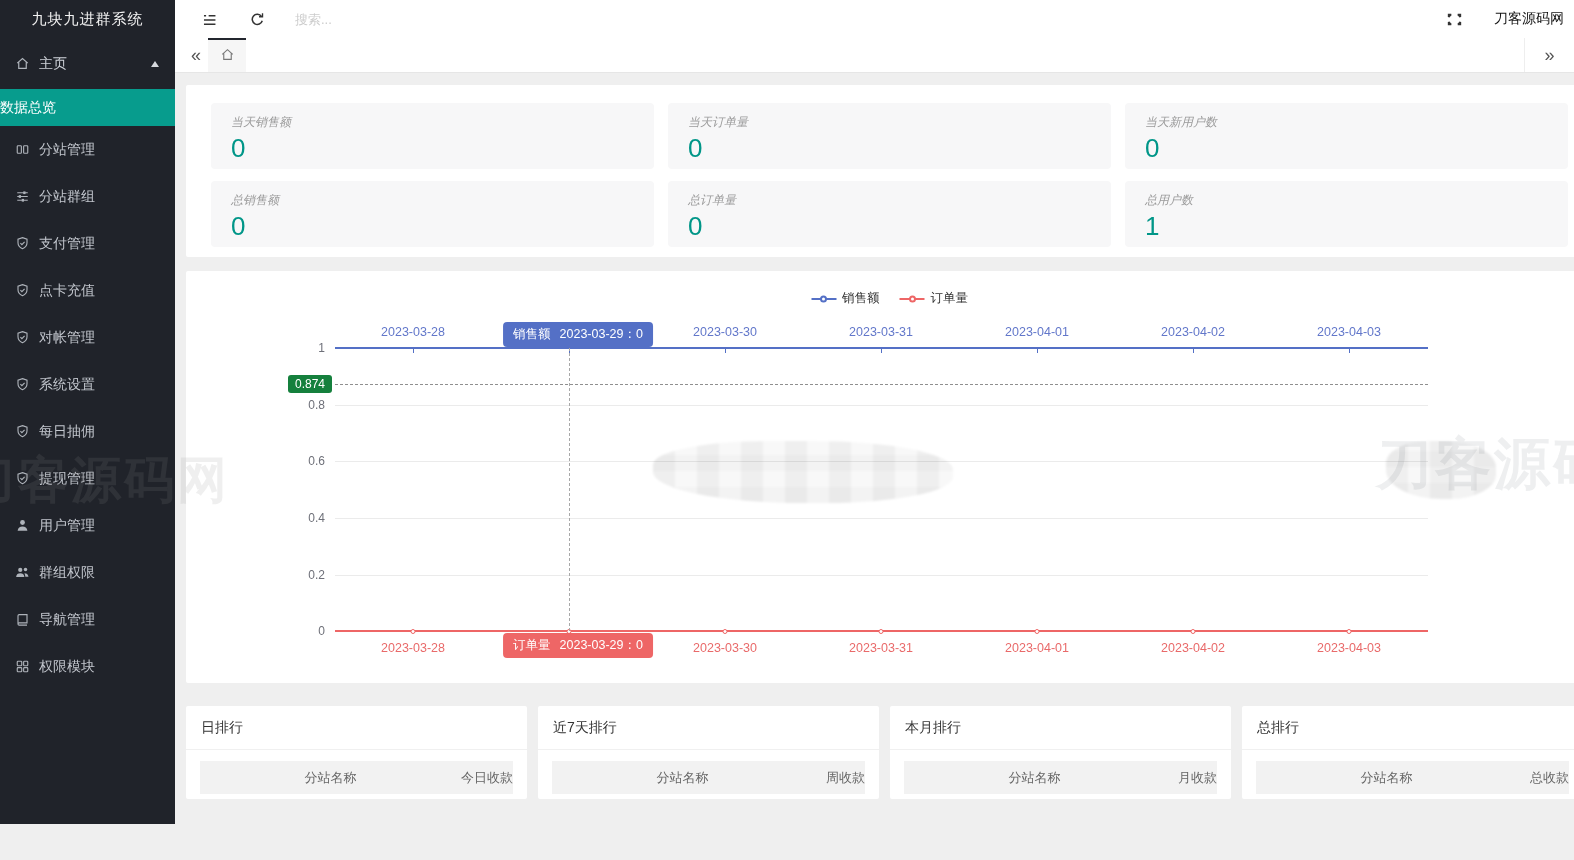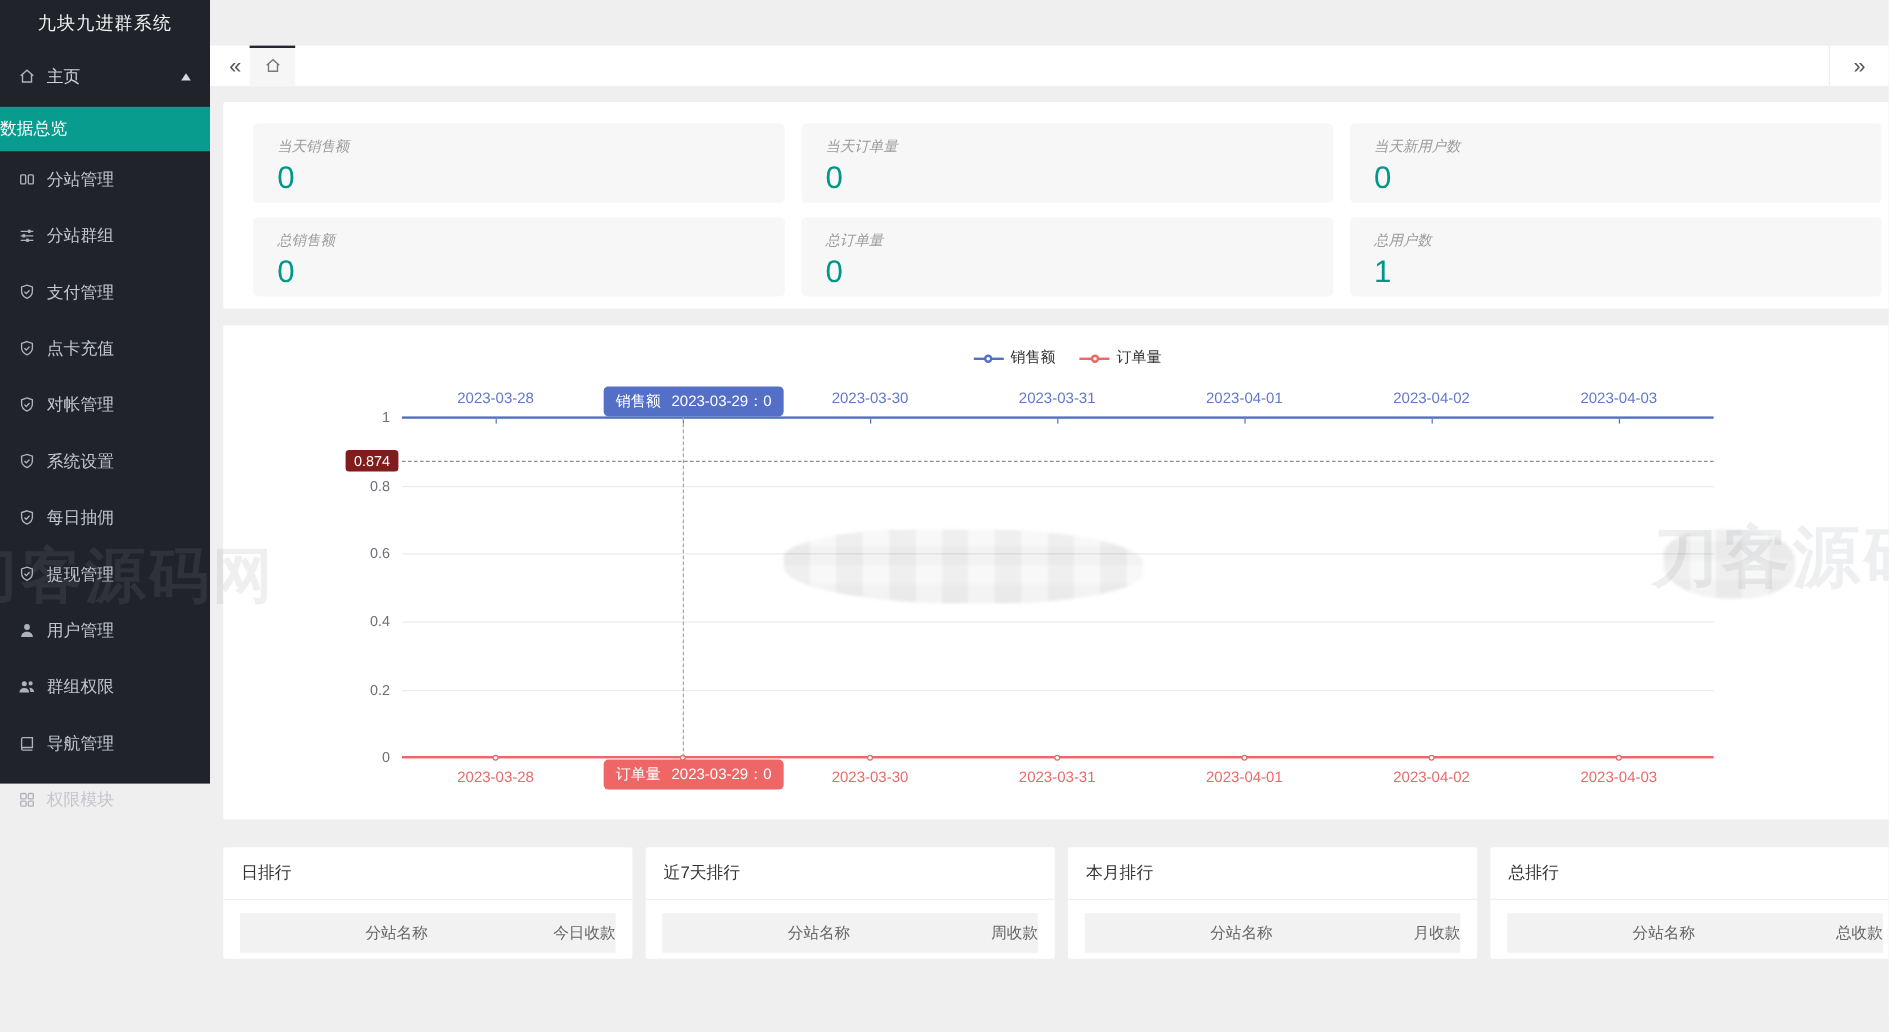--- a/index.html
+++ b/index.html
@@ -8,7 +8,7 @@
   .app { position:relative; width:1574px; height:860px; background:#efefef; overflow:hidden; }
 
   
-  .sidebar { position:absolute; left:0; top:0; width:175px; height:653px; background:#20232a; z-index:3; }
+  .sidebar { position:absolute; left:0; top:0; width:175px; height:824px; background:#20232a; z-index:3; }
   .logo { height:38px; display:flex; align-items:center; justify-content:center; color:#f2f2f2; font-size:15px; letter-spacing:1px; }
   .menu-parent { height:51px; display:flex; align-items:center; padding:0 15px; color:#cfd3d9; cursor:pointer; position:relative; }
   .menu-parent .mi-label { margin-left:9px; font-size:14px; }

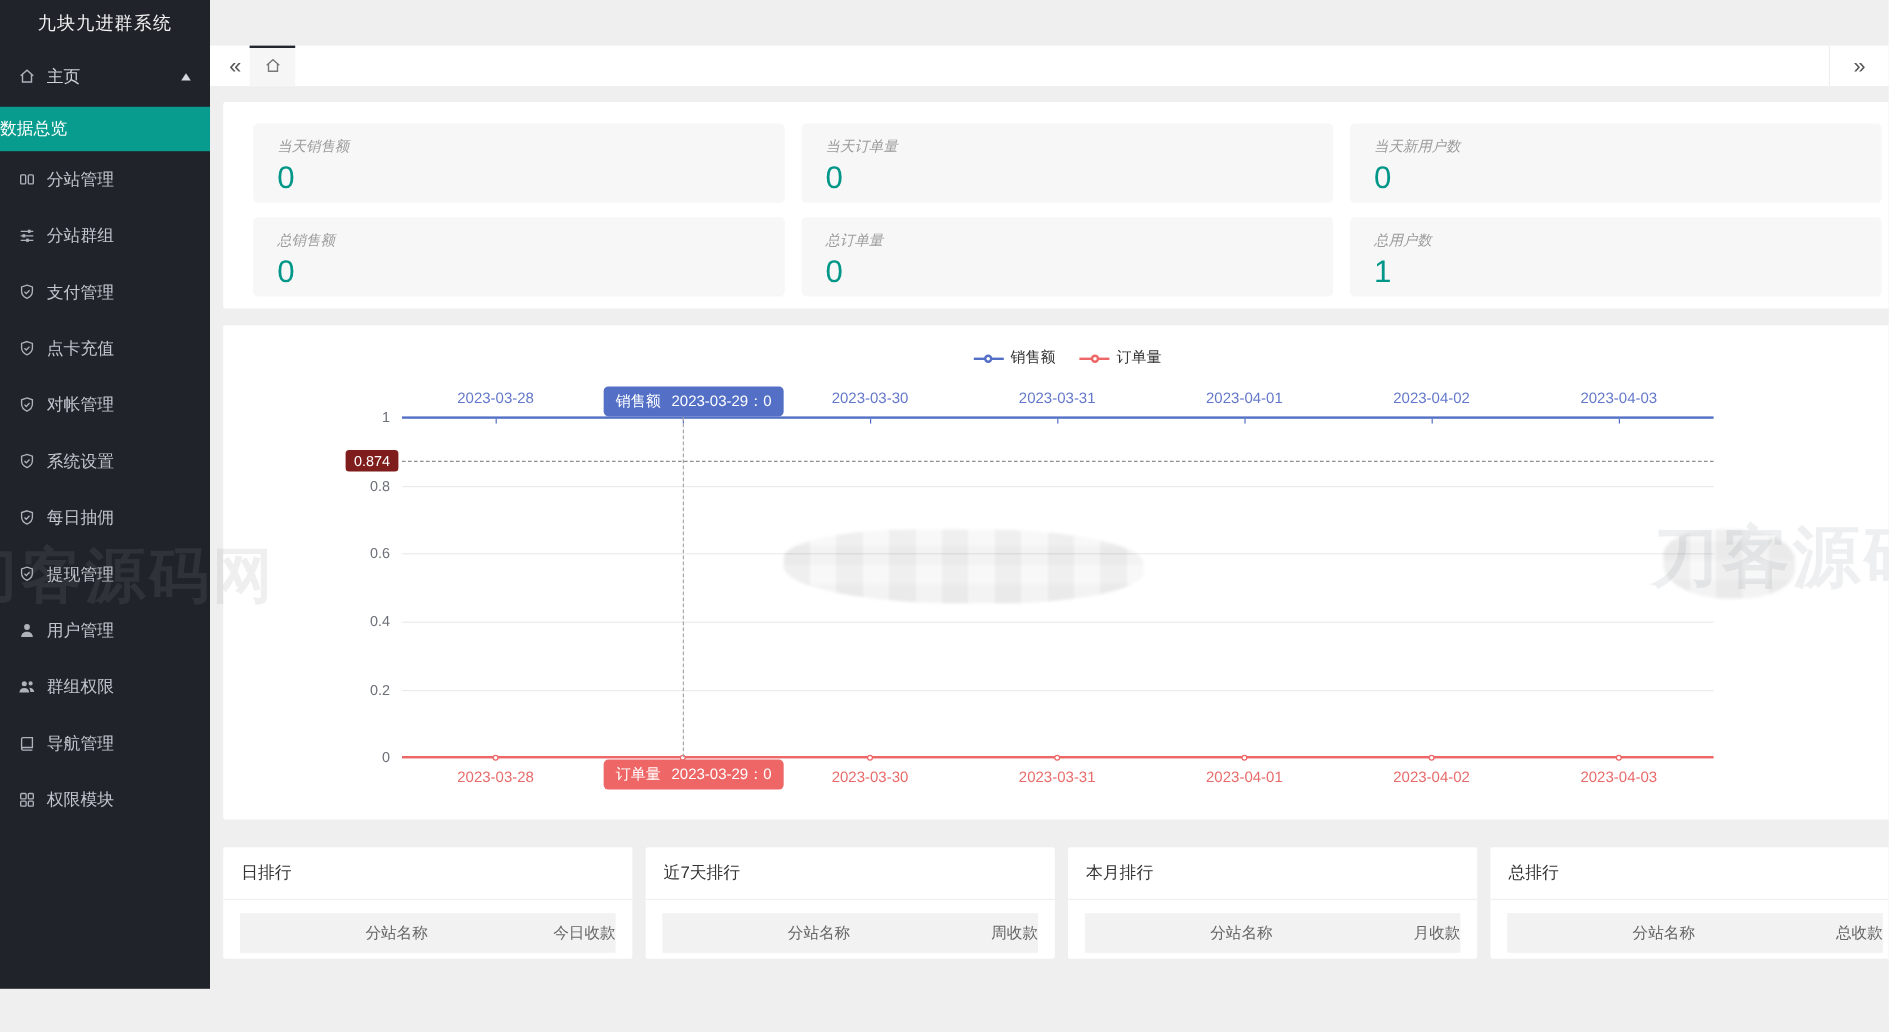--- a/index.html
+++ b/index.html
@@ -244,6 +244,30 @@
 
   <div class="wm wm-left">刀客源码网</div>
 
+  <header class="header">
+    <span class="hicon">
+      <svg viewBox="0 0 20 20" fill="none" stroke="currentColor" stroke-width="1.8">
+          <path d="M3.5 5.5h2.5M9 5.5h8M3.5 10.5h13.5M3.5 15.5h13.5"></path>
+        </svg>
+    </span>
+    <span class="hicon">
+      <svg viewBox="0 0 20 20" fill="none" stroke="currentColor" stroke-width="1.8">
+          <path d="M15.6 11.5a6 6 0 1 1-.9-5.2"></path>
+          <path d="M15.9 2.6v4.1h-4.1" stroke-width="1.6"></path>
+        </svg>
+    </span>
+    <div class="search-box">
+      <input type="text" placeholder="搜索..." style="">
+    </div>
+    <div class="header-right">
+      <span class="hicon">
+        <svg viewBox="0 0 20 20" fill="none" stroke="currentColor" stroke-width="1.7">
+            <path d="M3 7.2 6.2 4M3 7.2V4h3.2M17 7.2 13.8 4M17 7.2V4h-3.2M3 12.8 6.2 16M3 12.8V16h3.2M17 12.8 13.8 16M17 12.8V16h-3.2"></path>
+          </svg>
+      </span>
+      <span class="brand">刀客源码网</span>
+    </div>
+  </header>
 
   <div class="tabbar">
     <span class="tab-prev">«</span>

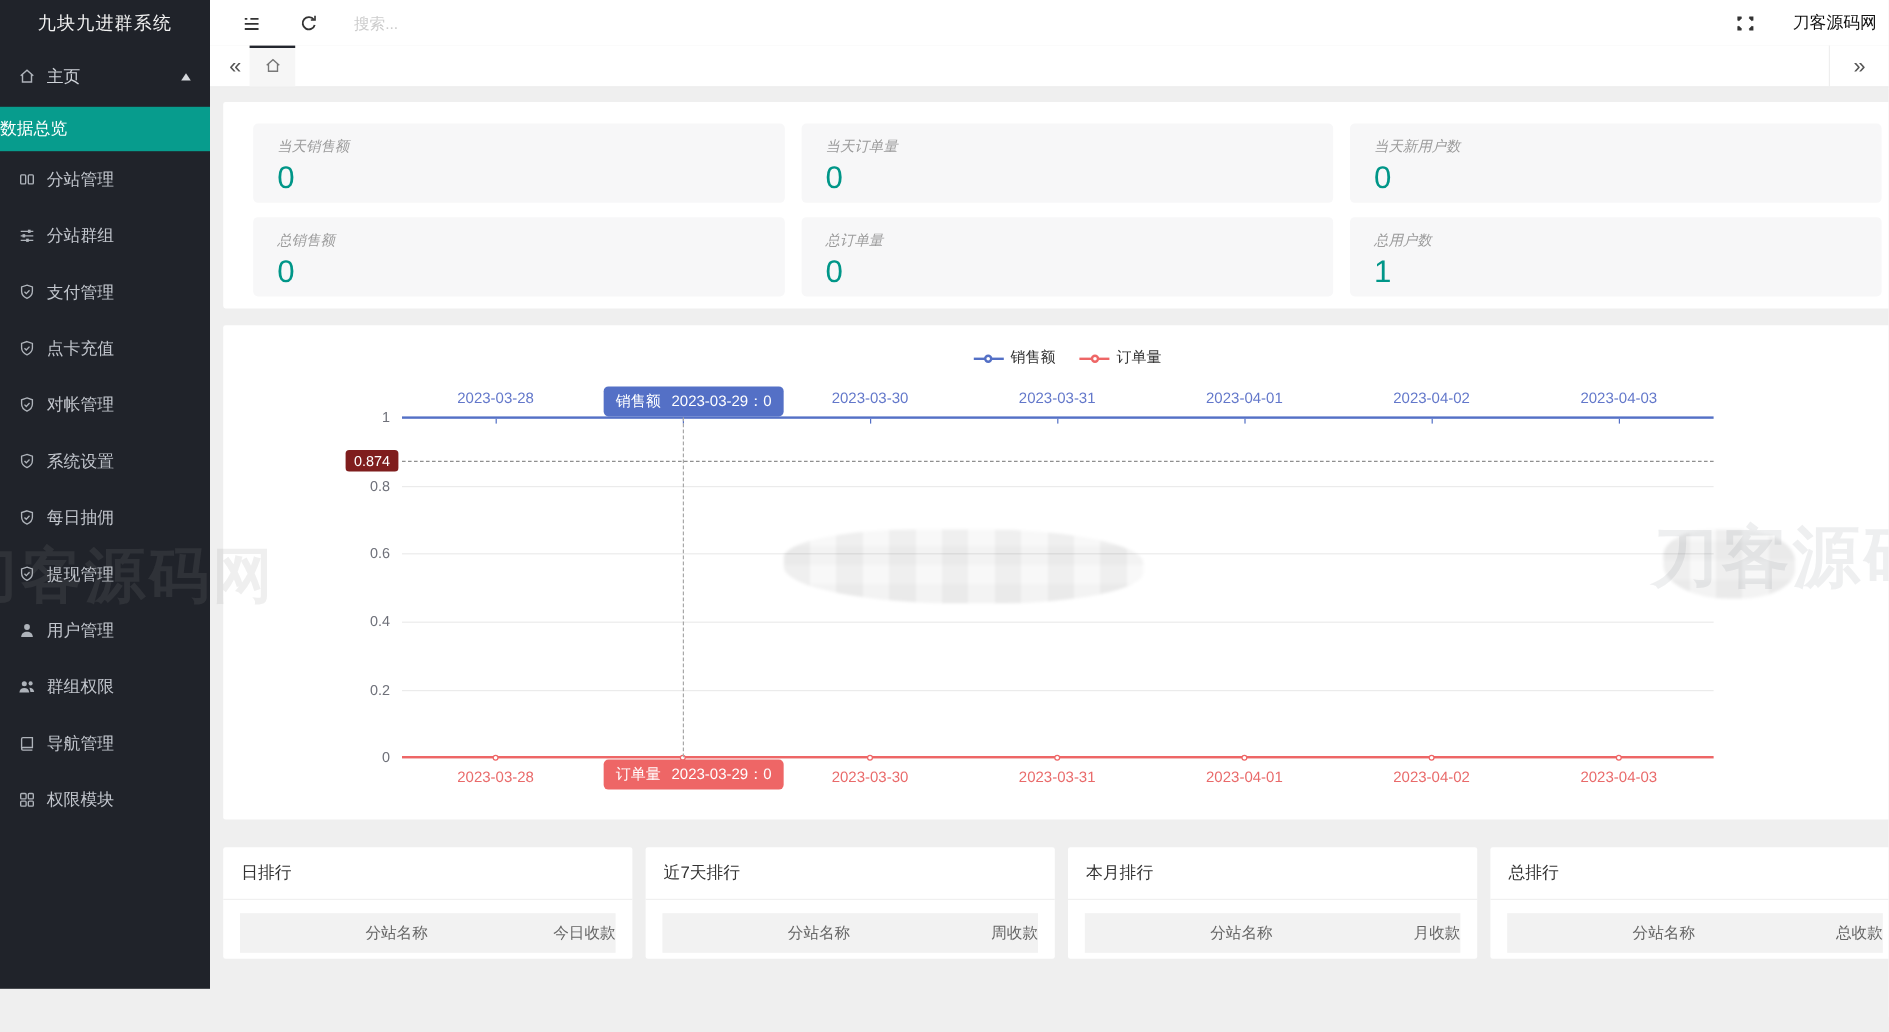--- a/index.html
+++ b/index.html
@@ -68,7 +68,7 @@
   .xlabel-bottom { position:absolute; bottom:-24px; transform:translateX(-50%); font-size:12.5px; color:#e96a6a; white-space:nowrap; }
   .vline { position:absolute; top:0; bottom:0; border-left:1px dashed #a8a8a8; }
   .hline { position:absolute; left:0; right:0; border-top:1px dashed #8f8f8f; }
-  .pointer-label { position:absolute; right:calc(100% + 3px); transform:translateY(-50%); background:#7f1d1d; color:#fff; font-size:12px; padding:2px 7px; border-radius:3px; }
+  .pointer-label { position:absolute; right:calc(100% + 3px); transform:translateY(-50%); background:#15803d; color:#fff; font-size:12px; padding:2px 7px; border-radius:3px; }
   .tt { position:absolute; transform:translateX(-50%); display:flex; gap:9px; color:#fff; font-size:12.5px; padding:4px 10px; border-radius:4px; white-space:nowrap; z-index:6; }
   .tt-sales { bottom:calc(100% + 1px); background:#5470c6; }
   .tt-orders { top:calc(100% + 2px); background:#ee6666; }

